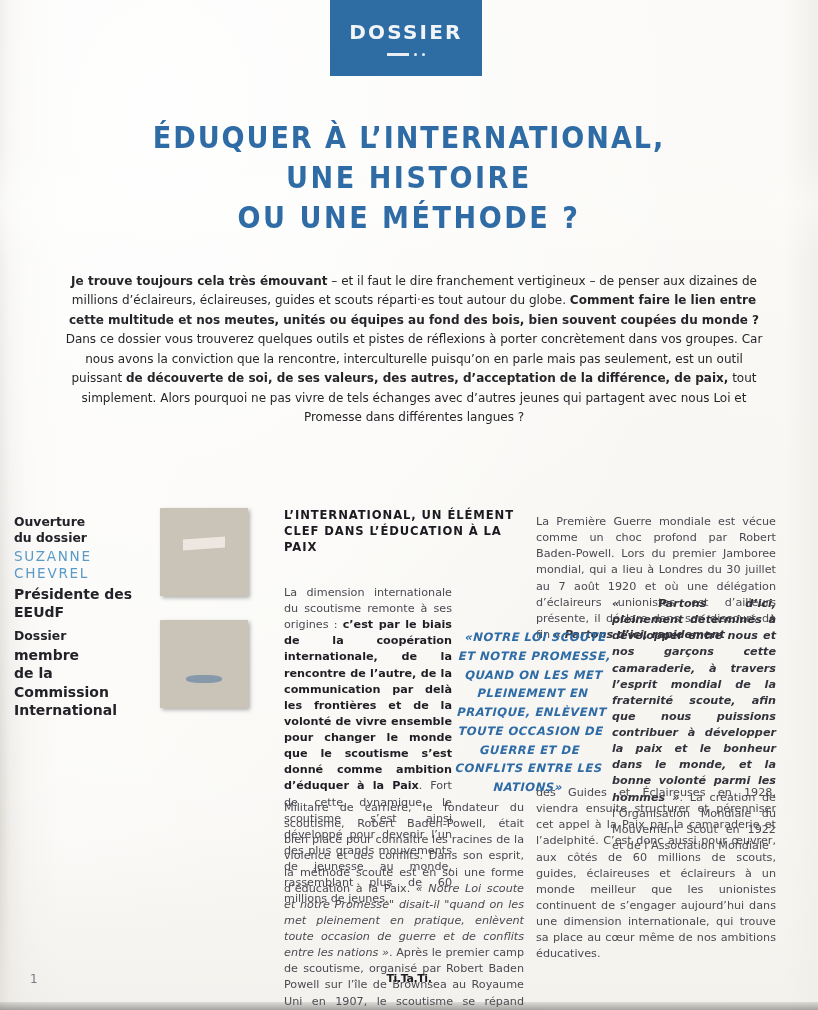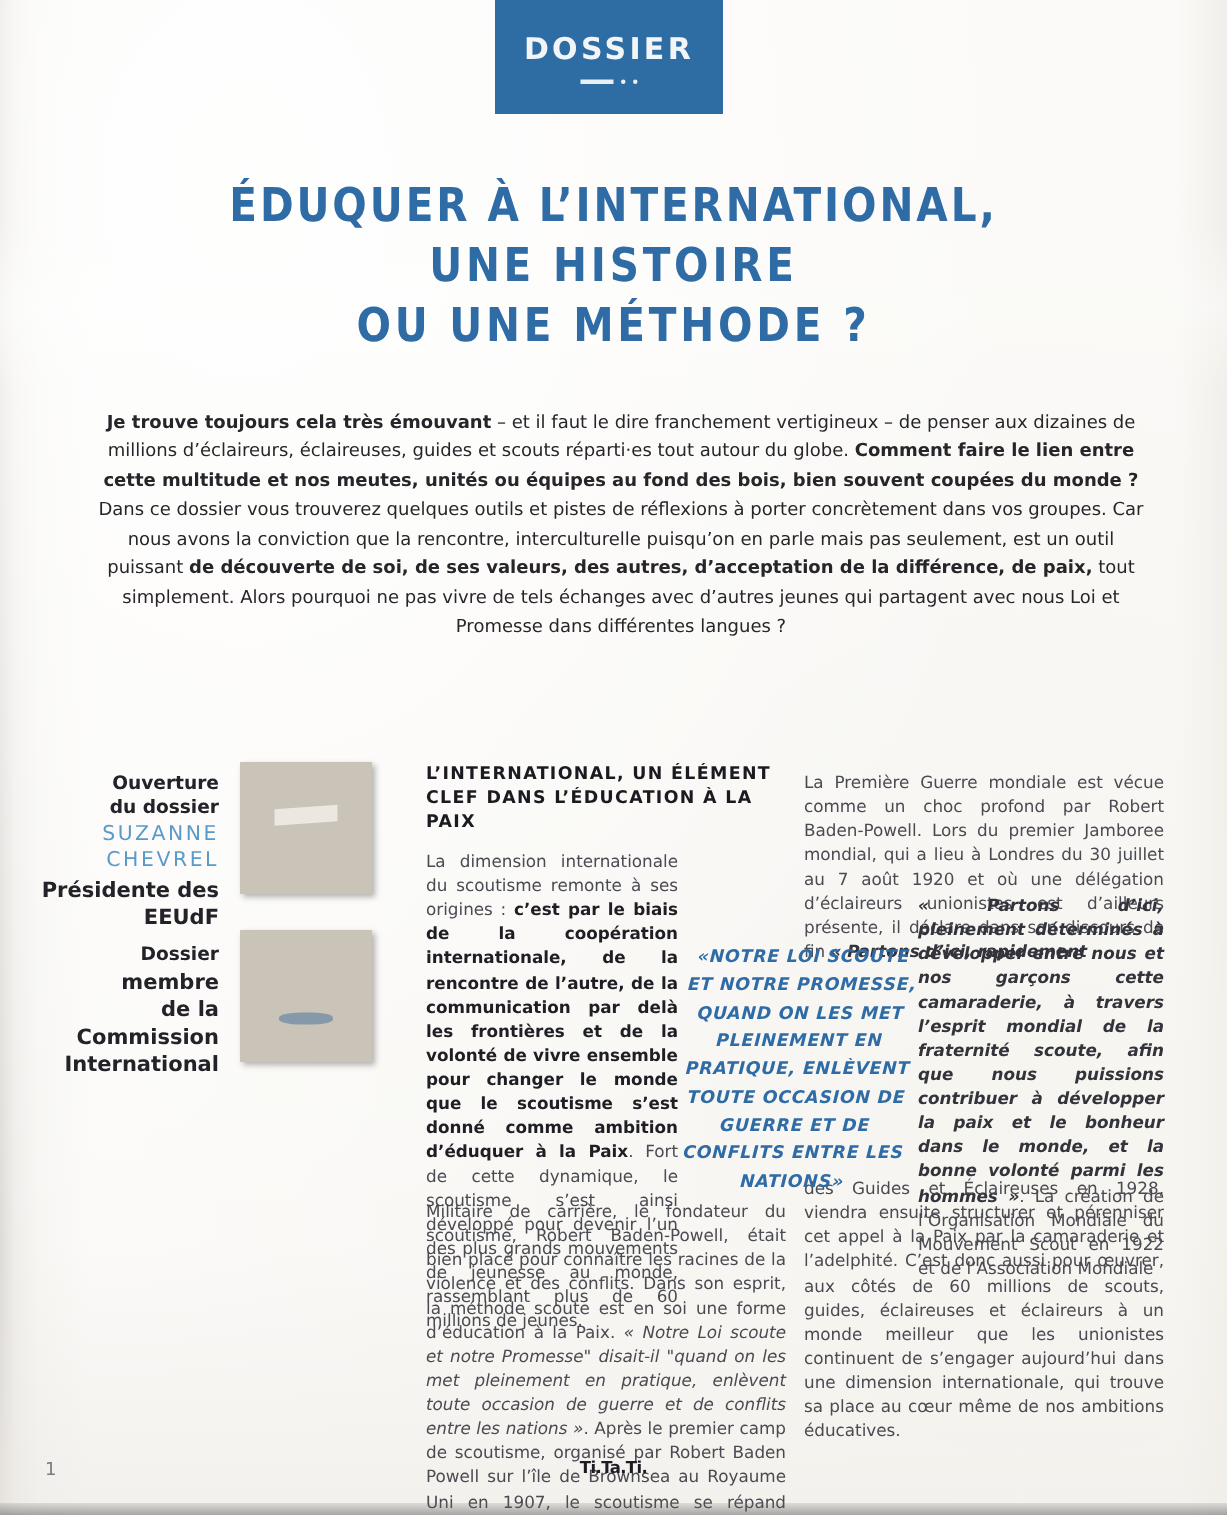--- a/index.html
+++ b/index.html
@@ -80,7 +80,7 @@
   }
   .credit{position:relative;margin-bottom:16px;min-height:92px;}
   .credit .ctext{
-    width:132px;text-align:right;float:left;
+    width:132px;float:left;
     padding-top:6px;
   }
   .credit .role{

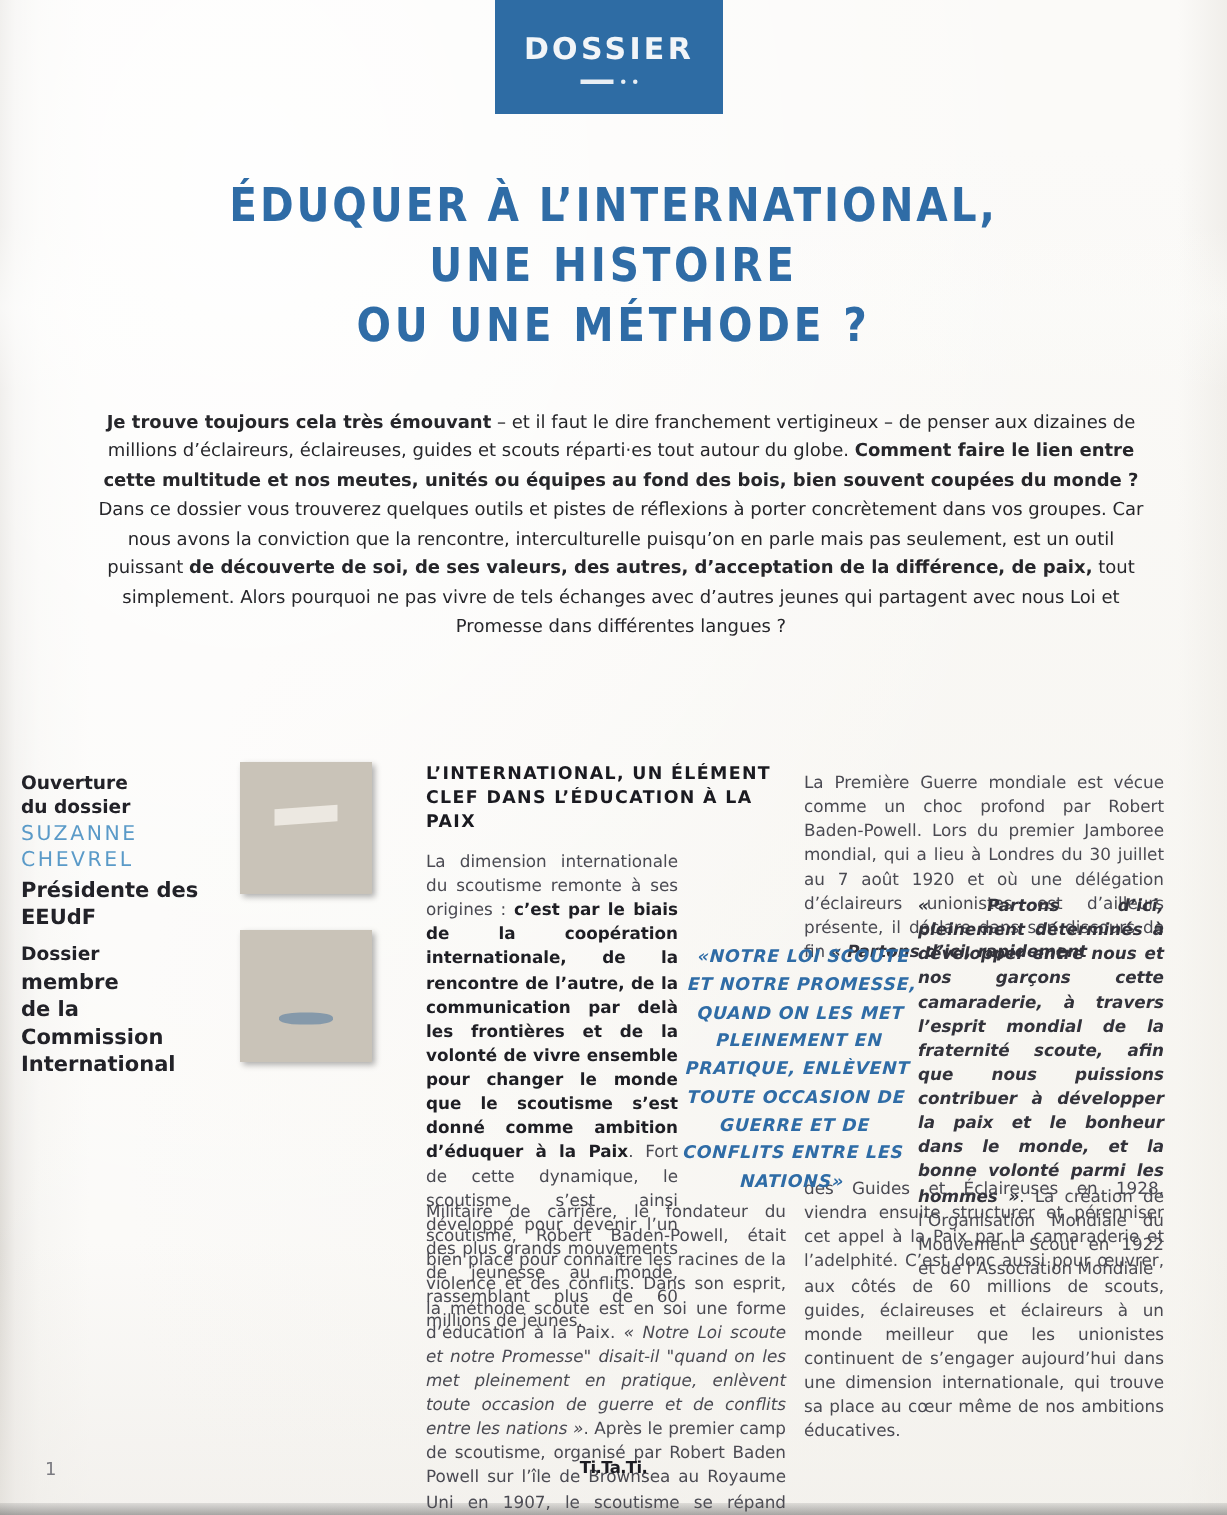--- a/index.html
+++ b/index.html
@@ -138,7 +138,7 @@
 
   .kicker{
     color:#1a1a20;font-weight:bold;font-size:11.6px;letter-spacing:.9px;
-    line-height:1.38;margin-bottom:11px;text-align:left;
+    line-height:1.38;margin-bottom:29px;text-align:left;
     font-family:"DejaVu Sans","Liberation Sans",sans-serif;
   }
 

